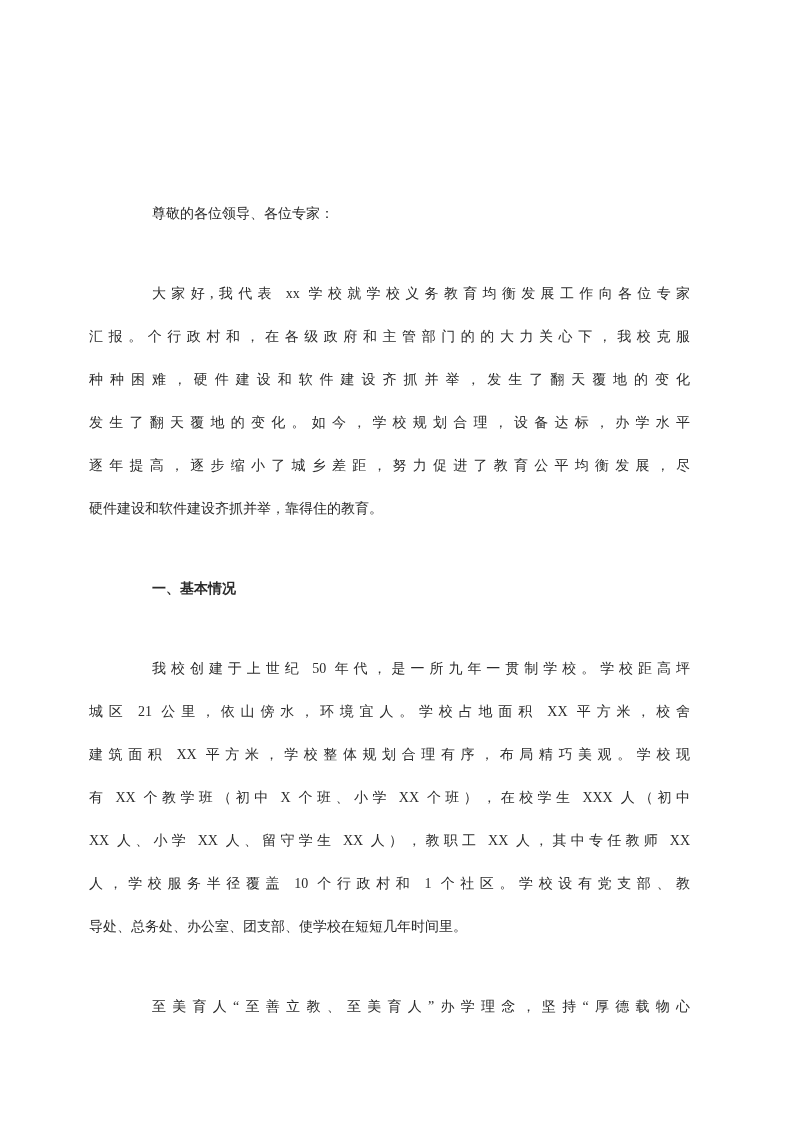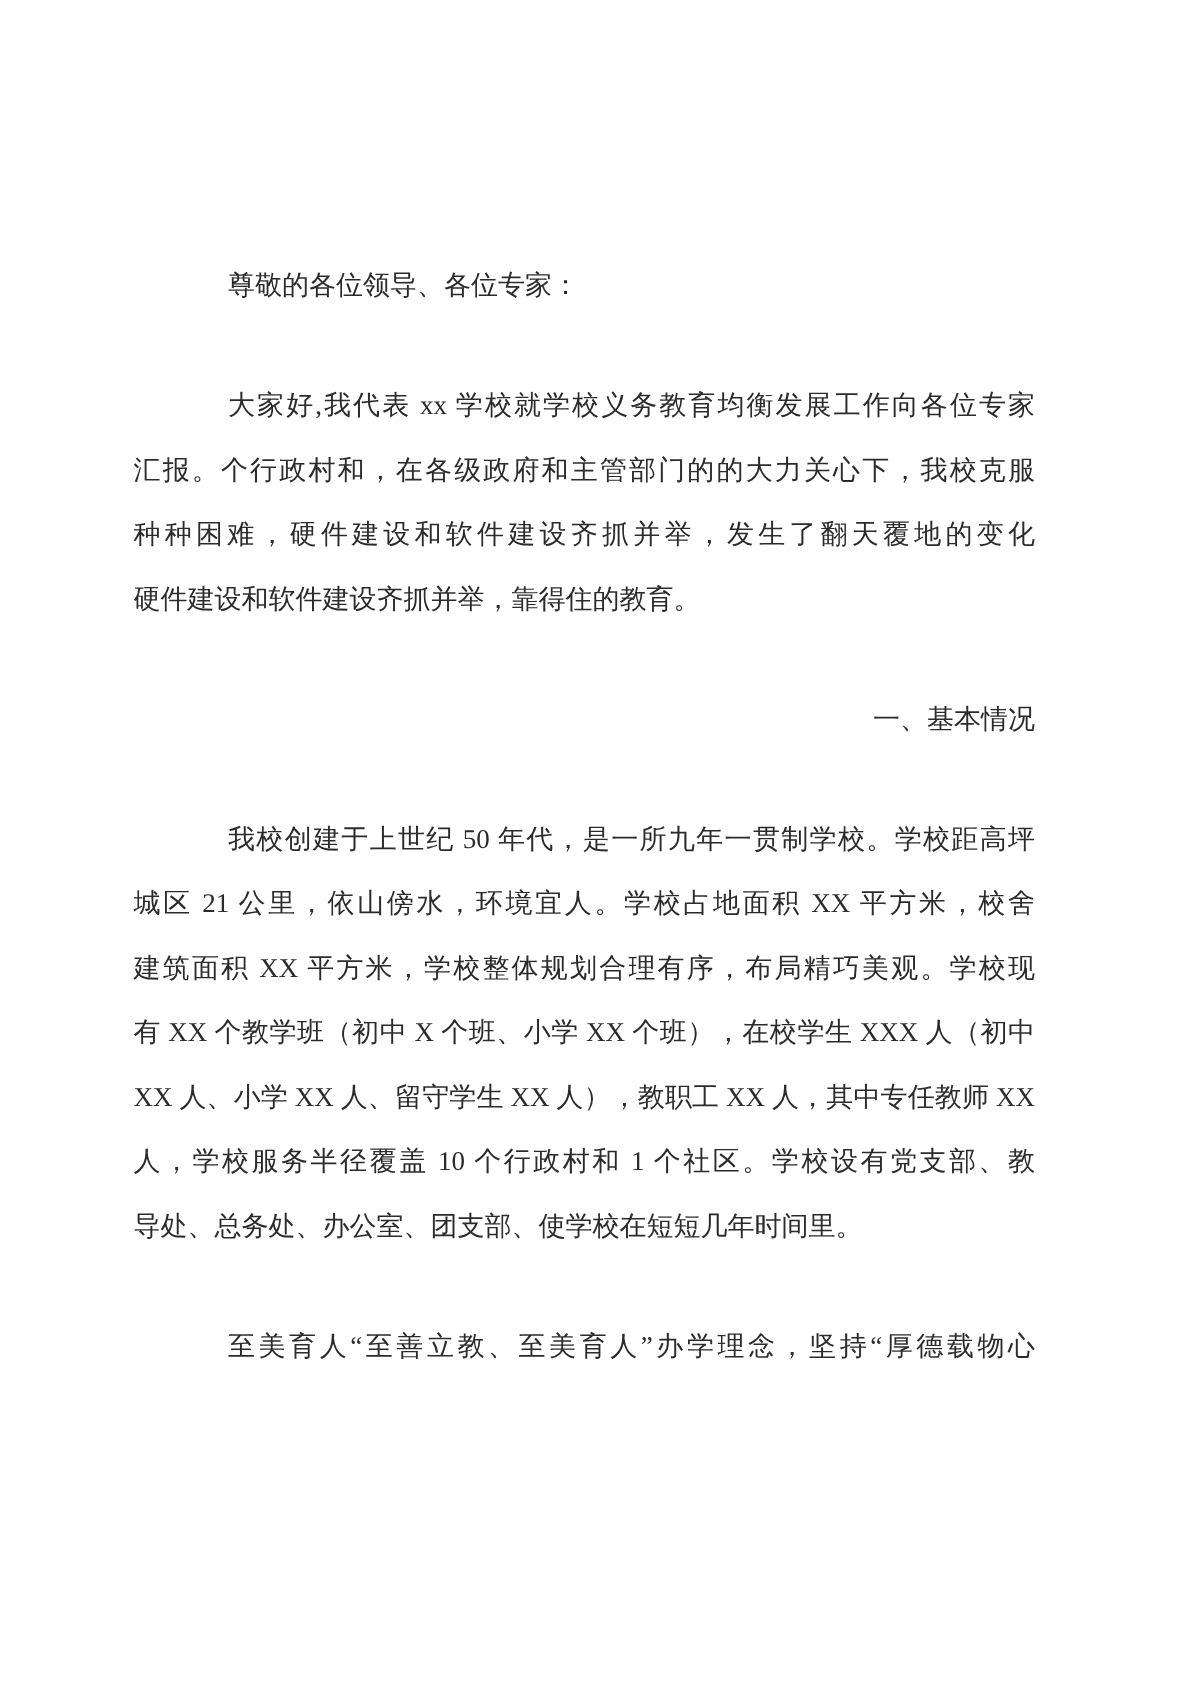--- a/index.html
+++ b/index.html
@@ -23,10 +23,10 @@
   .doc-body {
     position: absolute;
     left: 89px;
-    top: 169px;
+    top: 192px;
     width: 601px;
     color: #2b2b2b;
-    font-size: 18px;
+    font-size: 14px;
     line-height: 43px;
   }
   .para {

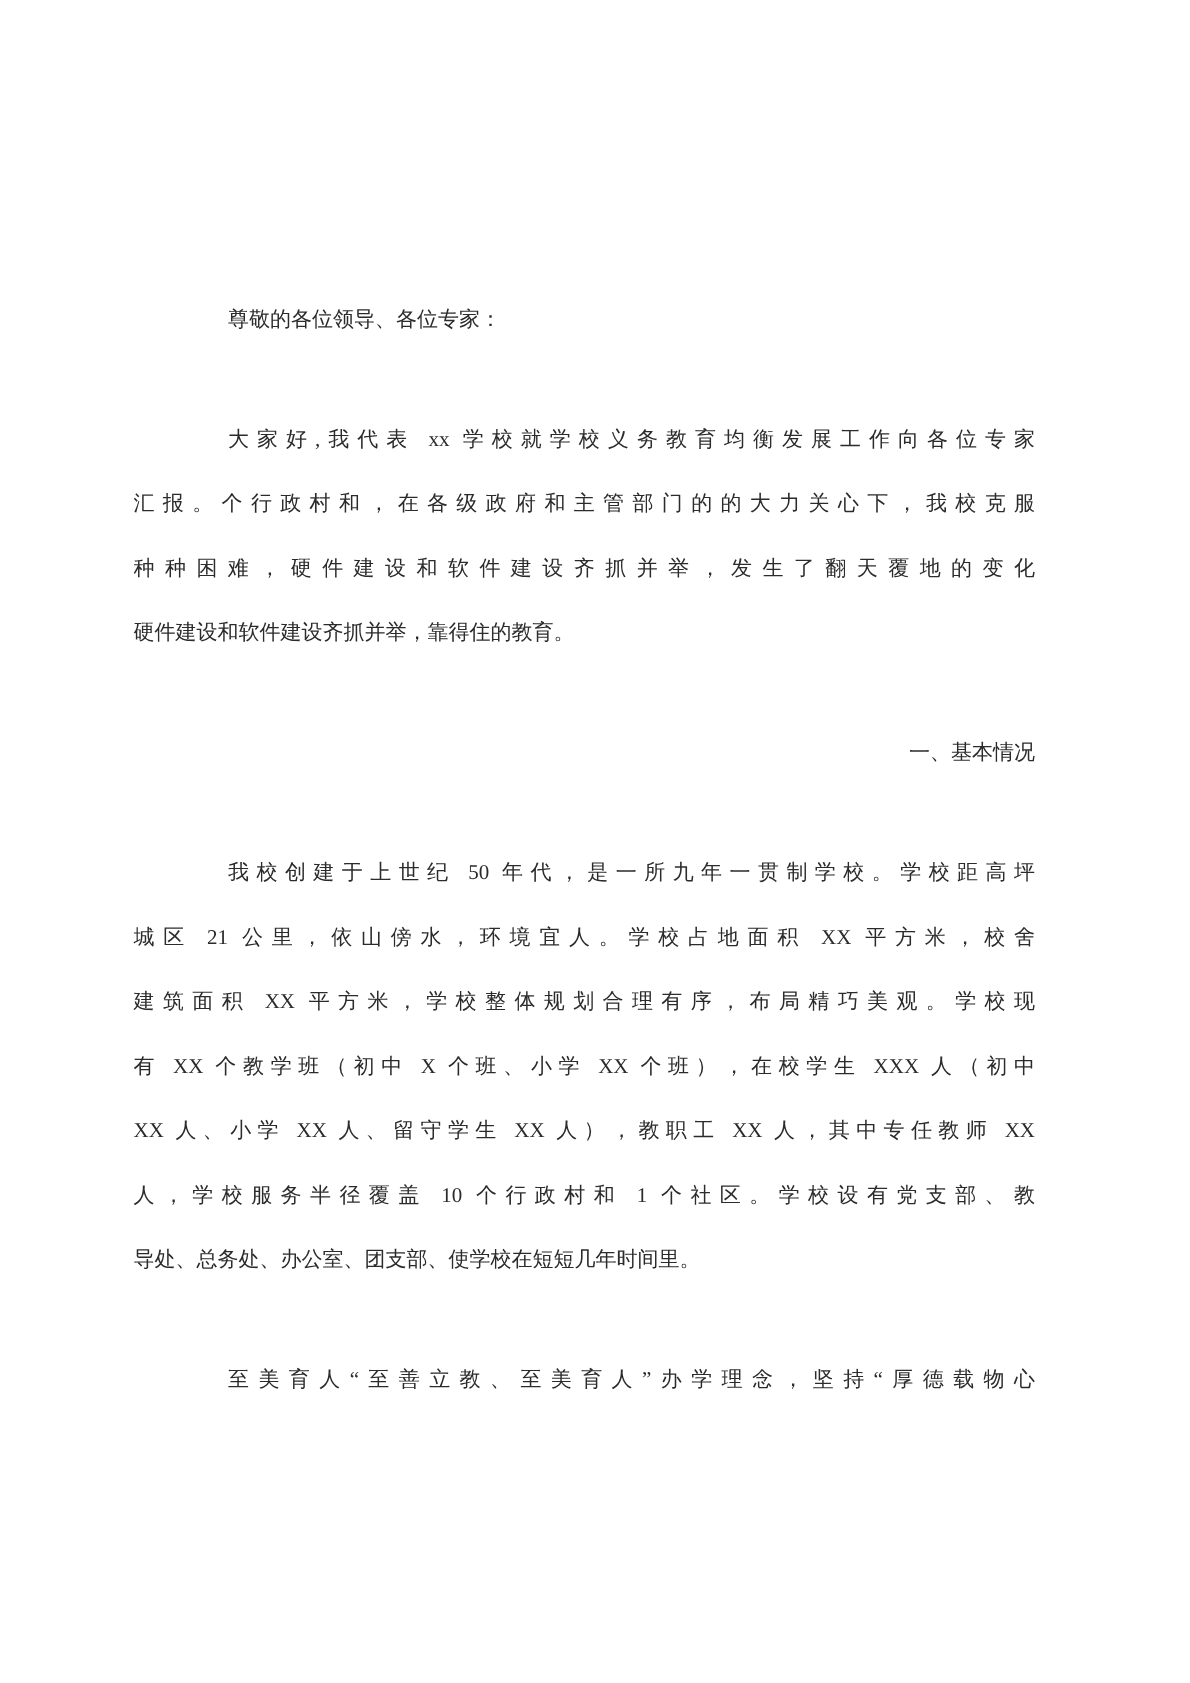--- a/index.html
+++ b/index.html
@@ -72,6 +72,7 @@
         <div class="line indent fill">大家好,我代表 xx 学校就学校义务教育均衡发展工作向各位专家</div>
         <div class="line fill">汇报。个行政村和，在各级政府和主管部门的的大力关心下，我校克服</div>
         <div class="line fill">种种困难，硬件建设和软件建设齐抓并举，发生了翻天覆地的变化</div>
+        <div class="line fill">发生了翻天覆地的变化。如今，学校规划合理，设备达标，办学水平</div>
         <div class="line">硬件建设和软件建设齐抓并举，靠得住的教育。</div>
       </div>
       <div class="para heading">

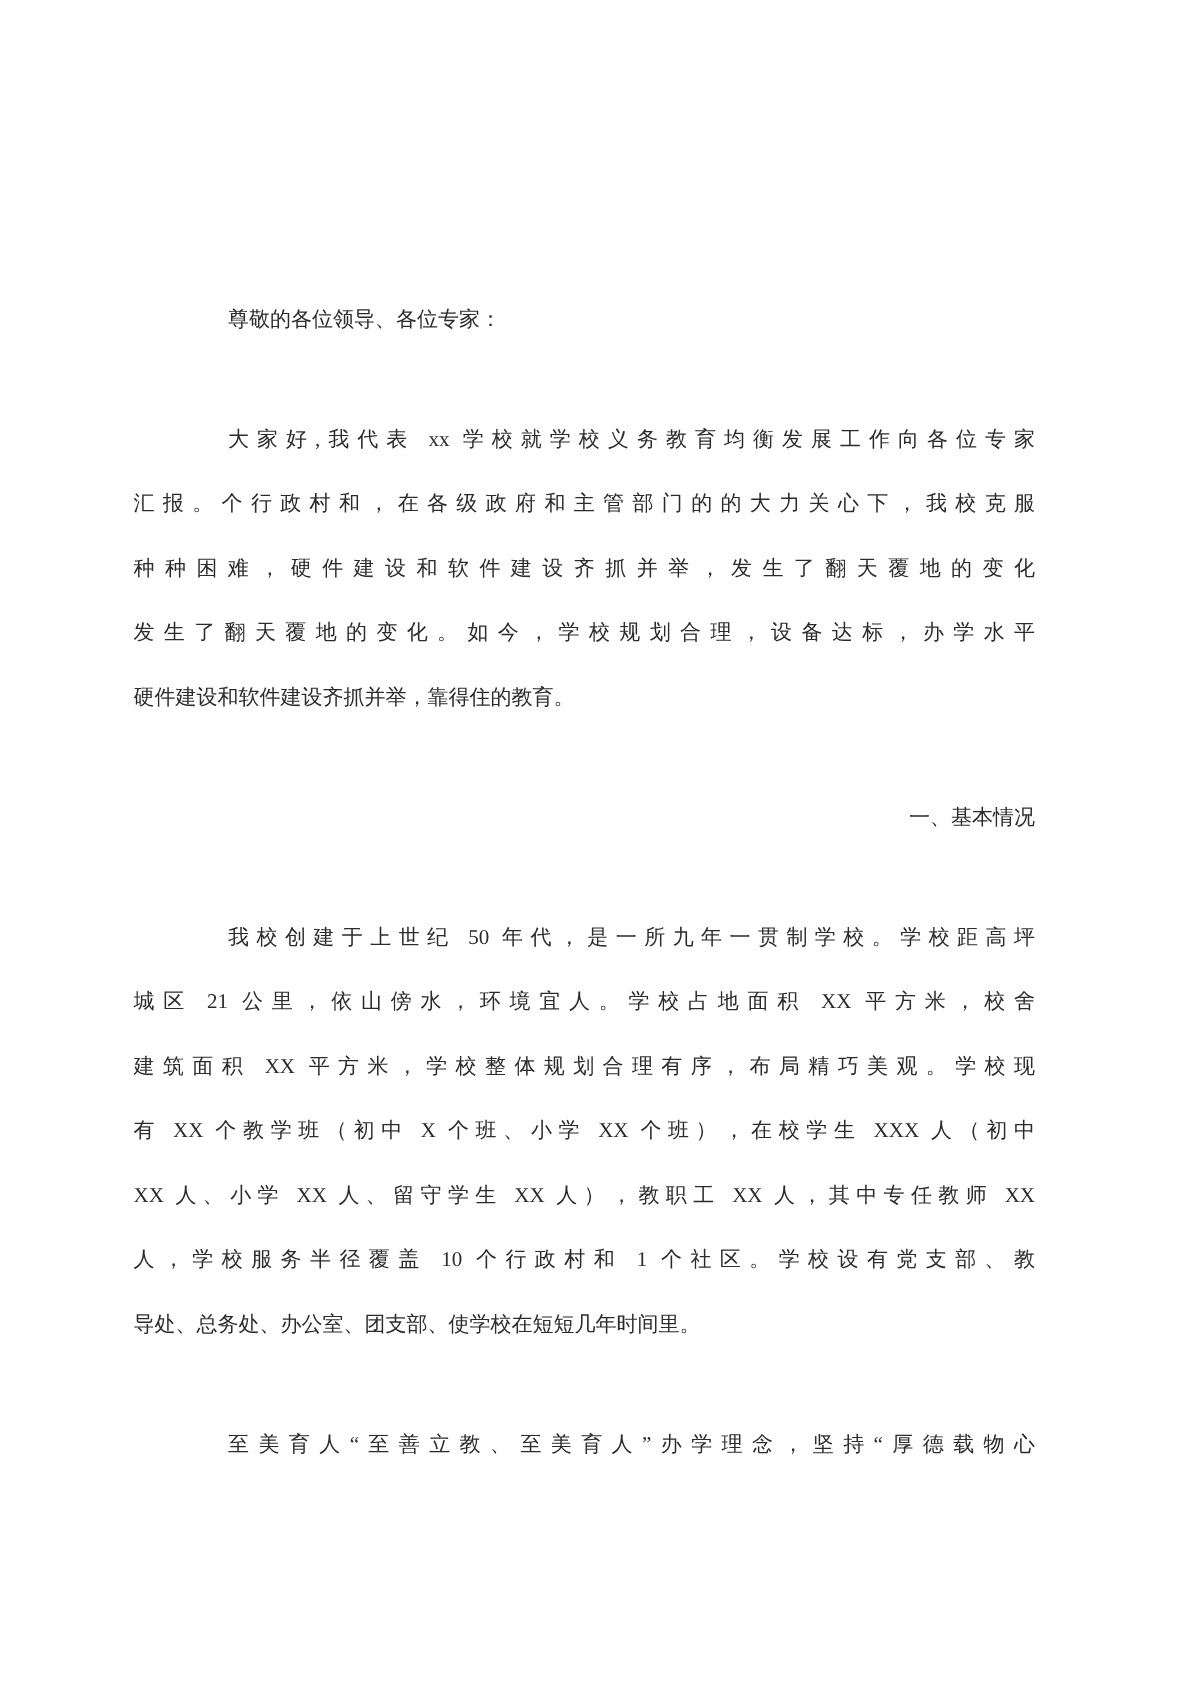--- a/index.html
+++ b/index.html
@@ -73,6 +73,7 @@
         <div class="line fill">汇报。个行政村和，在各级政府和主管部门的的大力关心下，我校克服</div>
         <div class="line fill">种种困难，硬件建设和软件建设齐抓并举，发生了翻天覆地的变化</div>
         <div class="line fill">发生了翻天覆地的变化。如今，学校规划合理，设备达标，办学水平</div>
+        <div class="line fill">逐年提高，逐步缩小了城乡差距，努力促进了教育公平均衡发展，尽</div>
         <div class="line">硬件建设和软件建设齐抓并举，靠得住的教育。</div>
       </div>
       <div class="para heading">

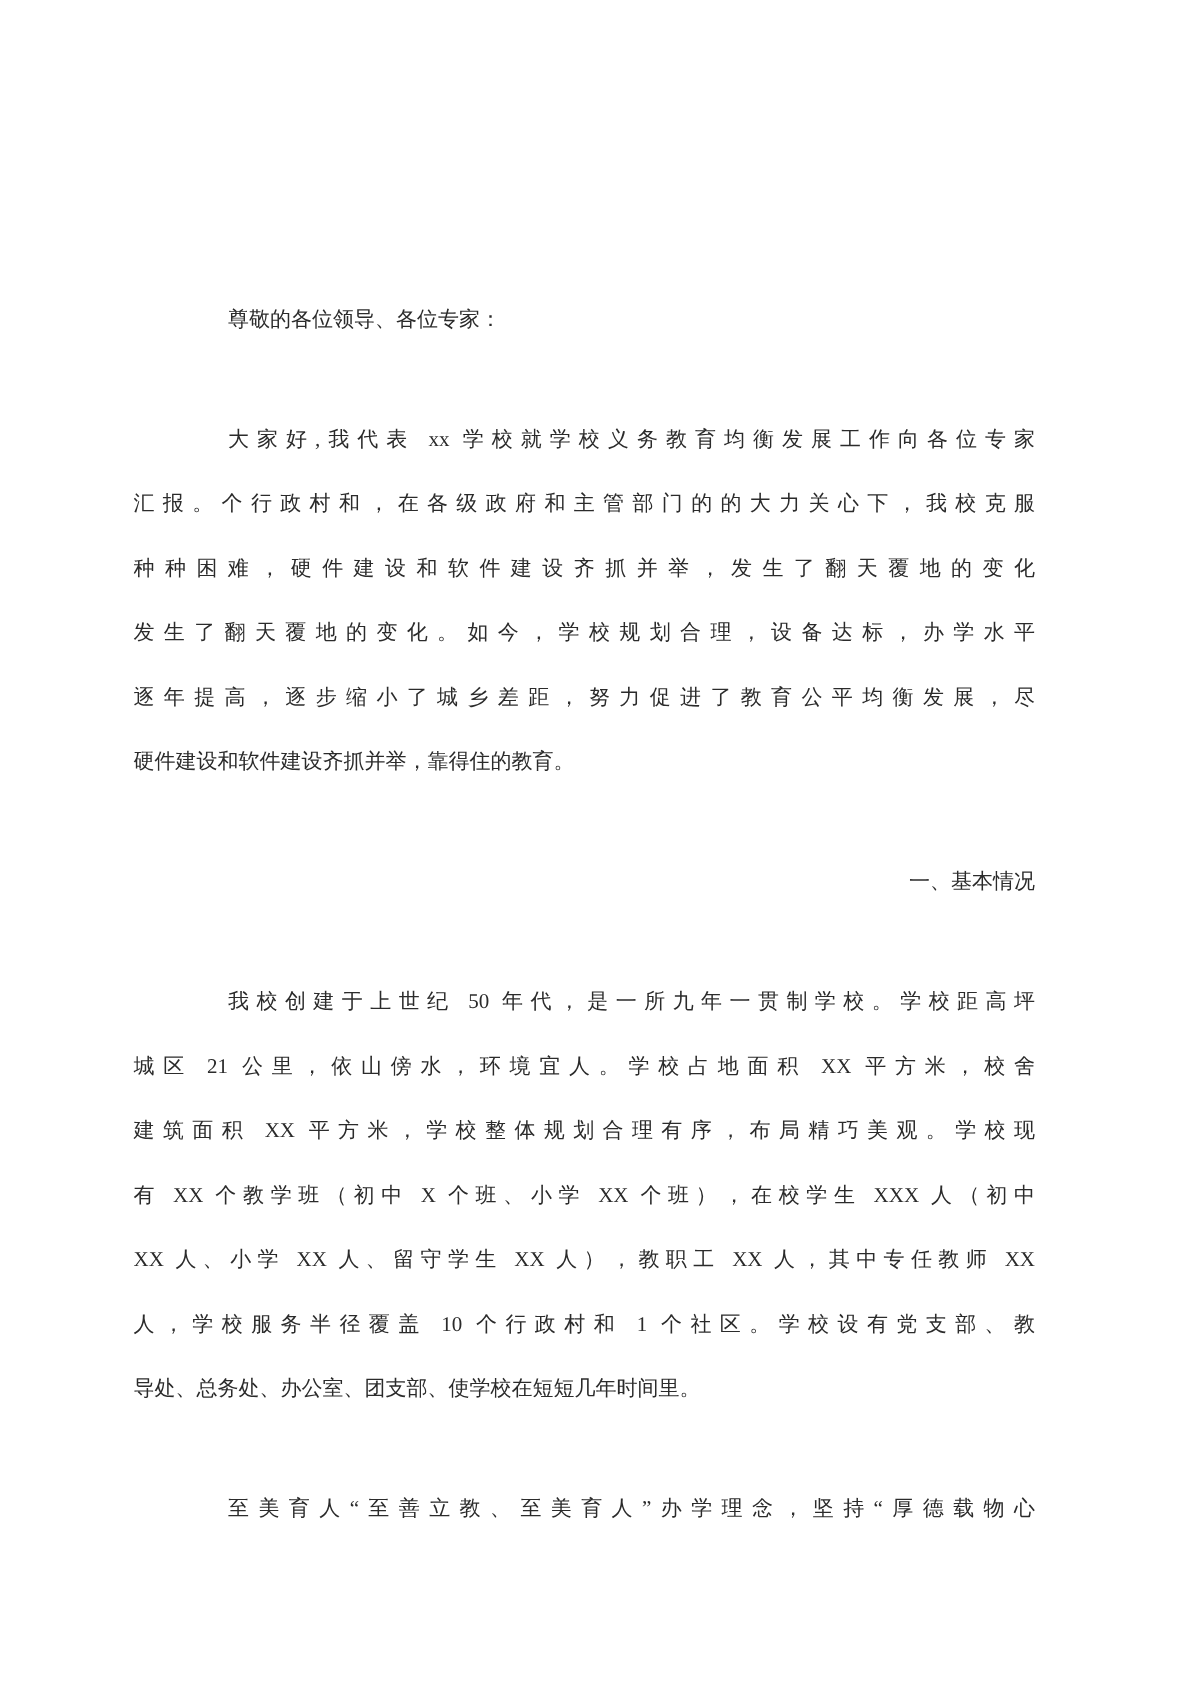--- a/index.html
+++ b/index.html
@@ -56,8 +56,7 @@
     text-indent: 63px;
   }
   .heading .line {
-    font-weight: normal;
-    text-align: right;
+    font-weight: bold;
   }
 </style>
 </head>

